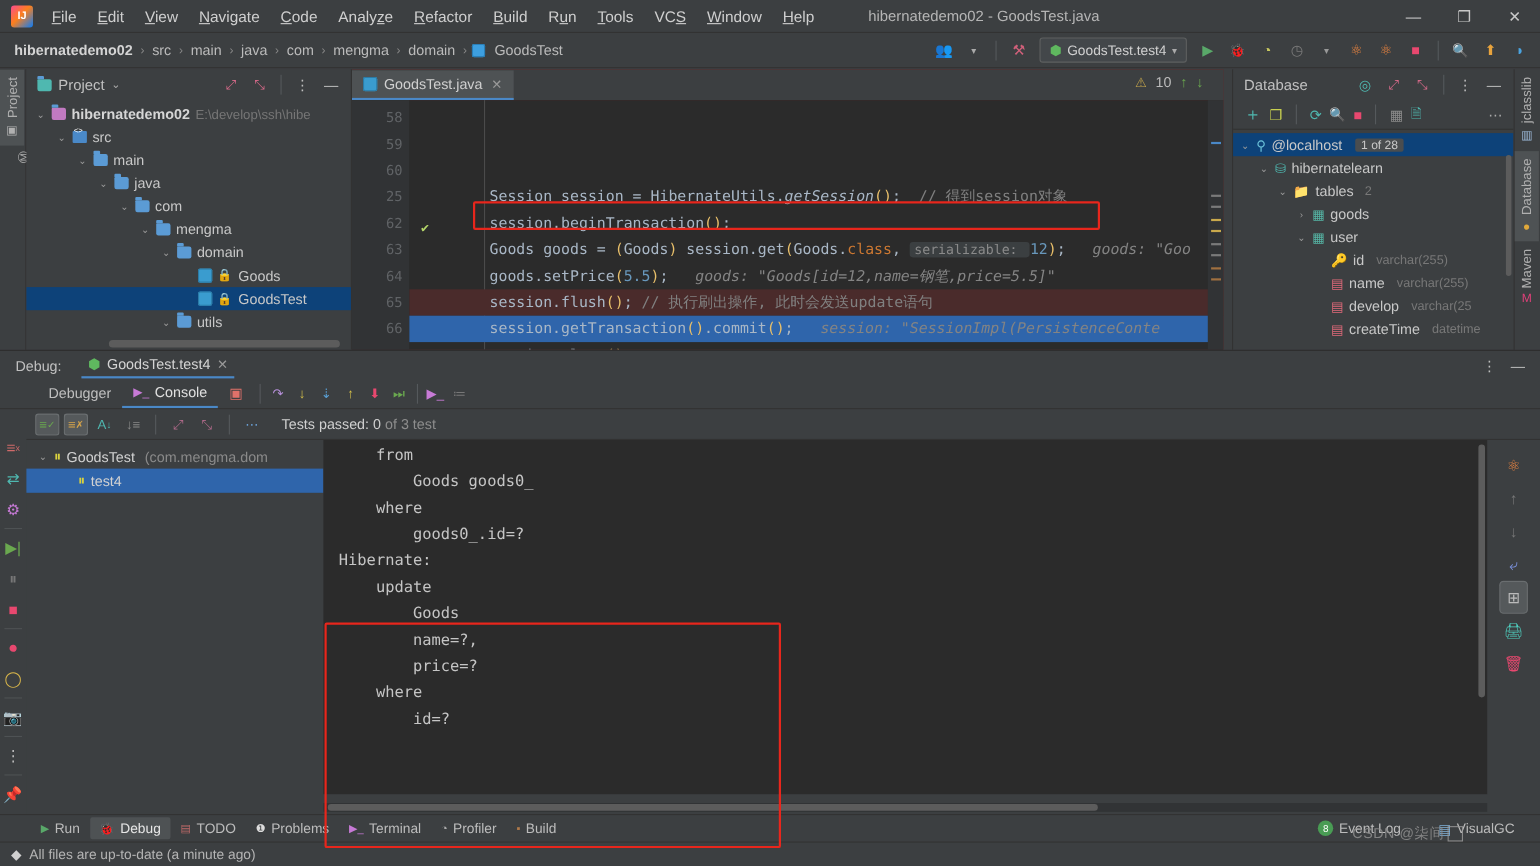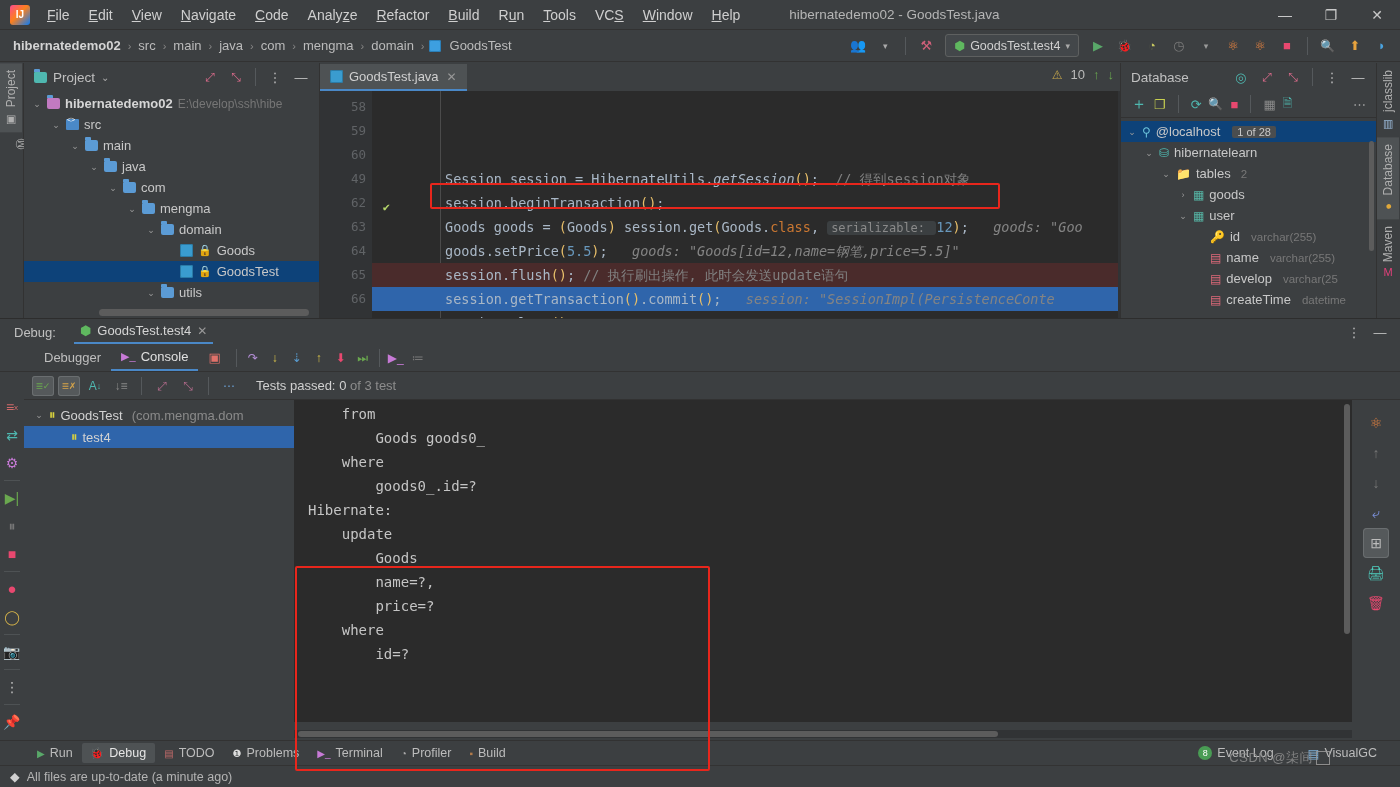--- a/index.html
+++ b/index.html
@@ -122,7 +122,7 @@
 
   
   .editor-area {
-    position: absolute; left: 320px; right: 268px; top: 0; height: 255px;
+    position: absolute; left: 320px; right: 288px; top: 0; height: 255px;
     background: #7f1d1d;
   }
   .tabbar { height: 28px; background: #3c3f41; display: flex; align-items: flex-end; }

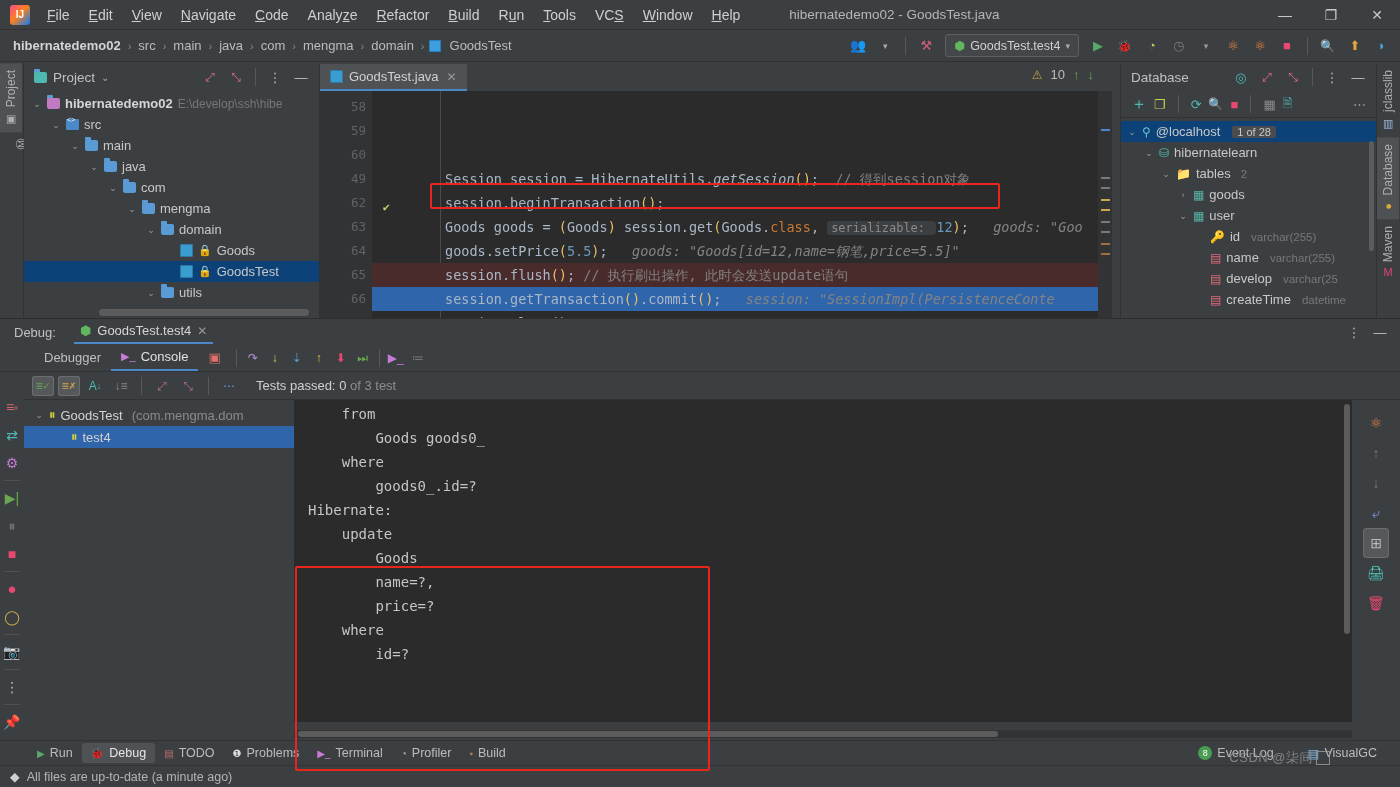--- a/index.html
+++ b/index.html
@@ -471,7 +471,7 @@
             <div class="gline">58</div>
             <div class="gline">59</div>
             <div class="gline">60</div>
-            <div class="gline">49</div>
+            <div class="gline">25</div>
             <div class="gline">62<span class="gmark" style="color: rgb(181, 214, 106); right: -18px;">✔</span></div>
             <div class="gline">63</div>
             <div class="gline">64</div>

